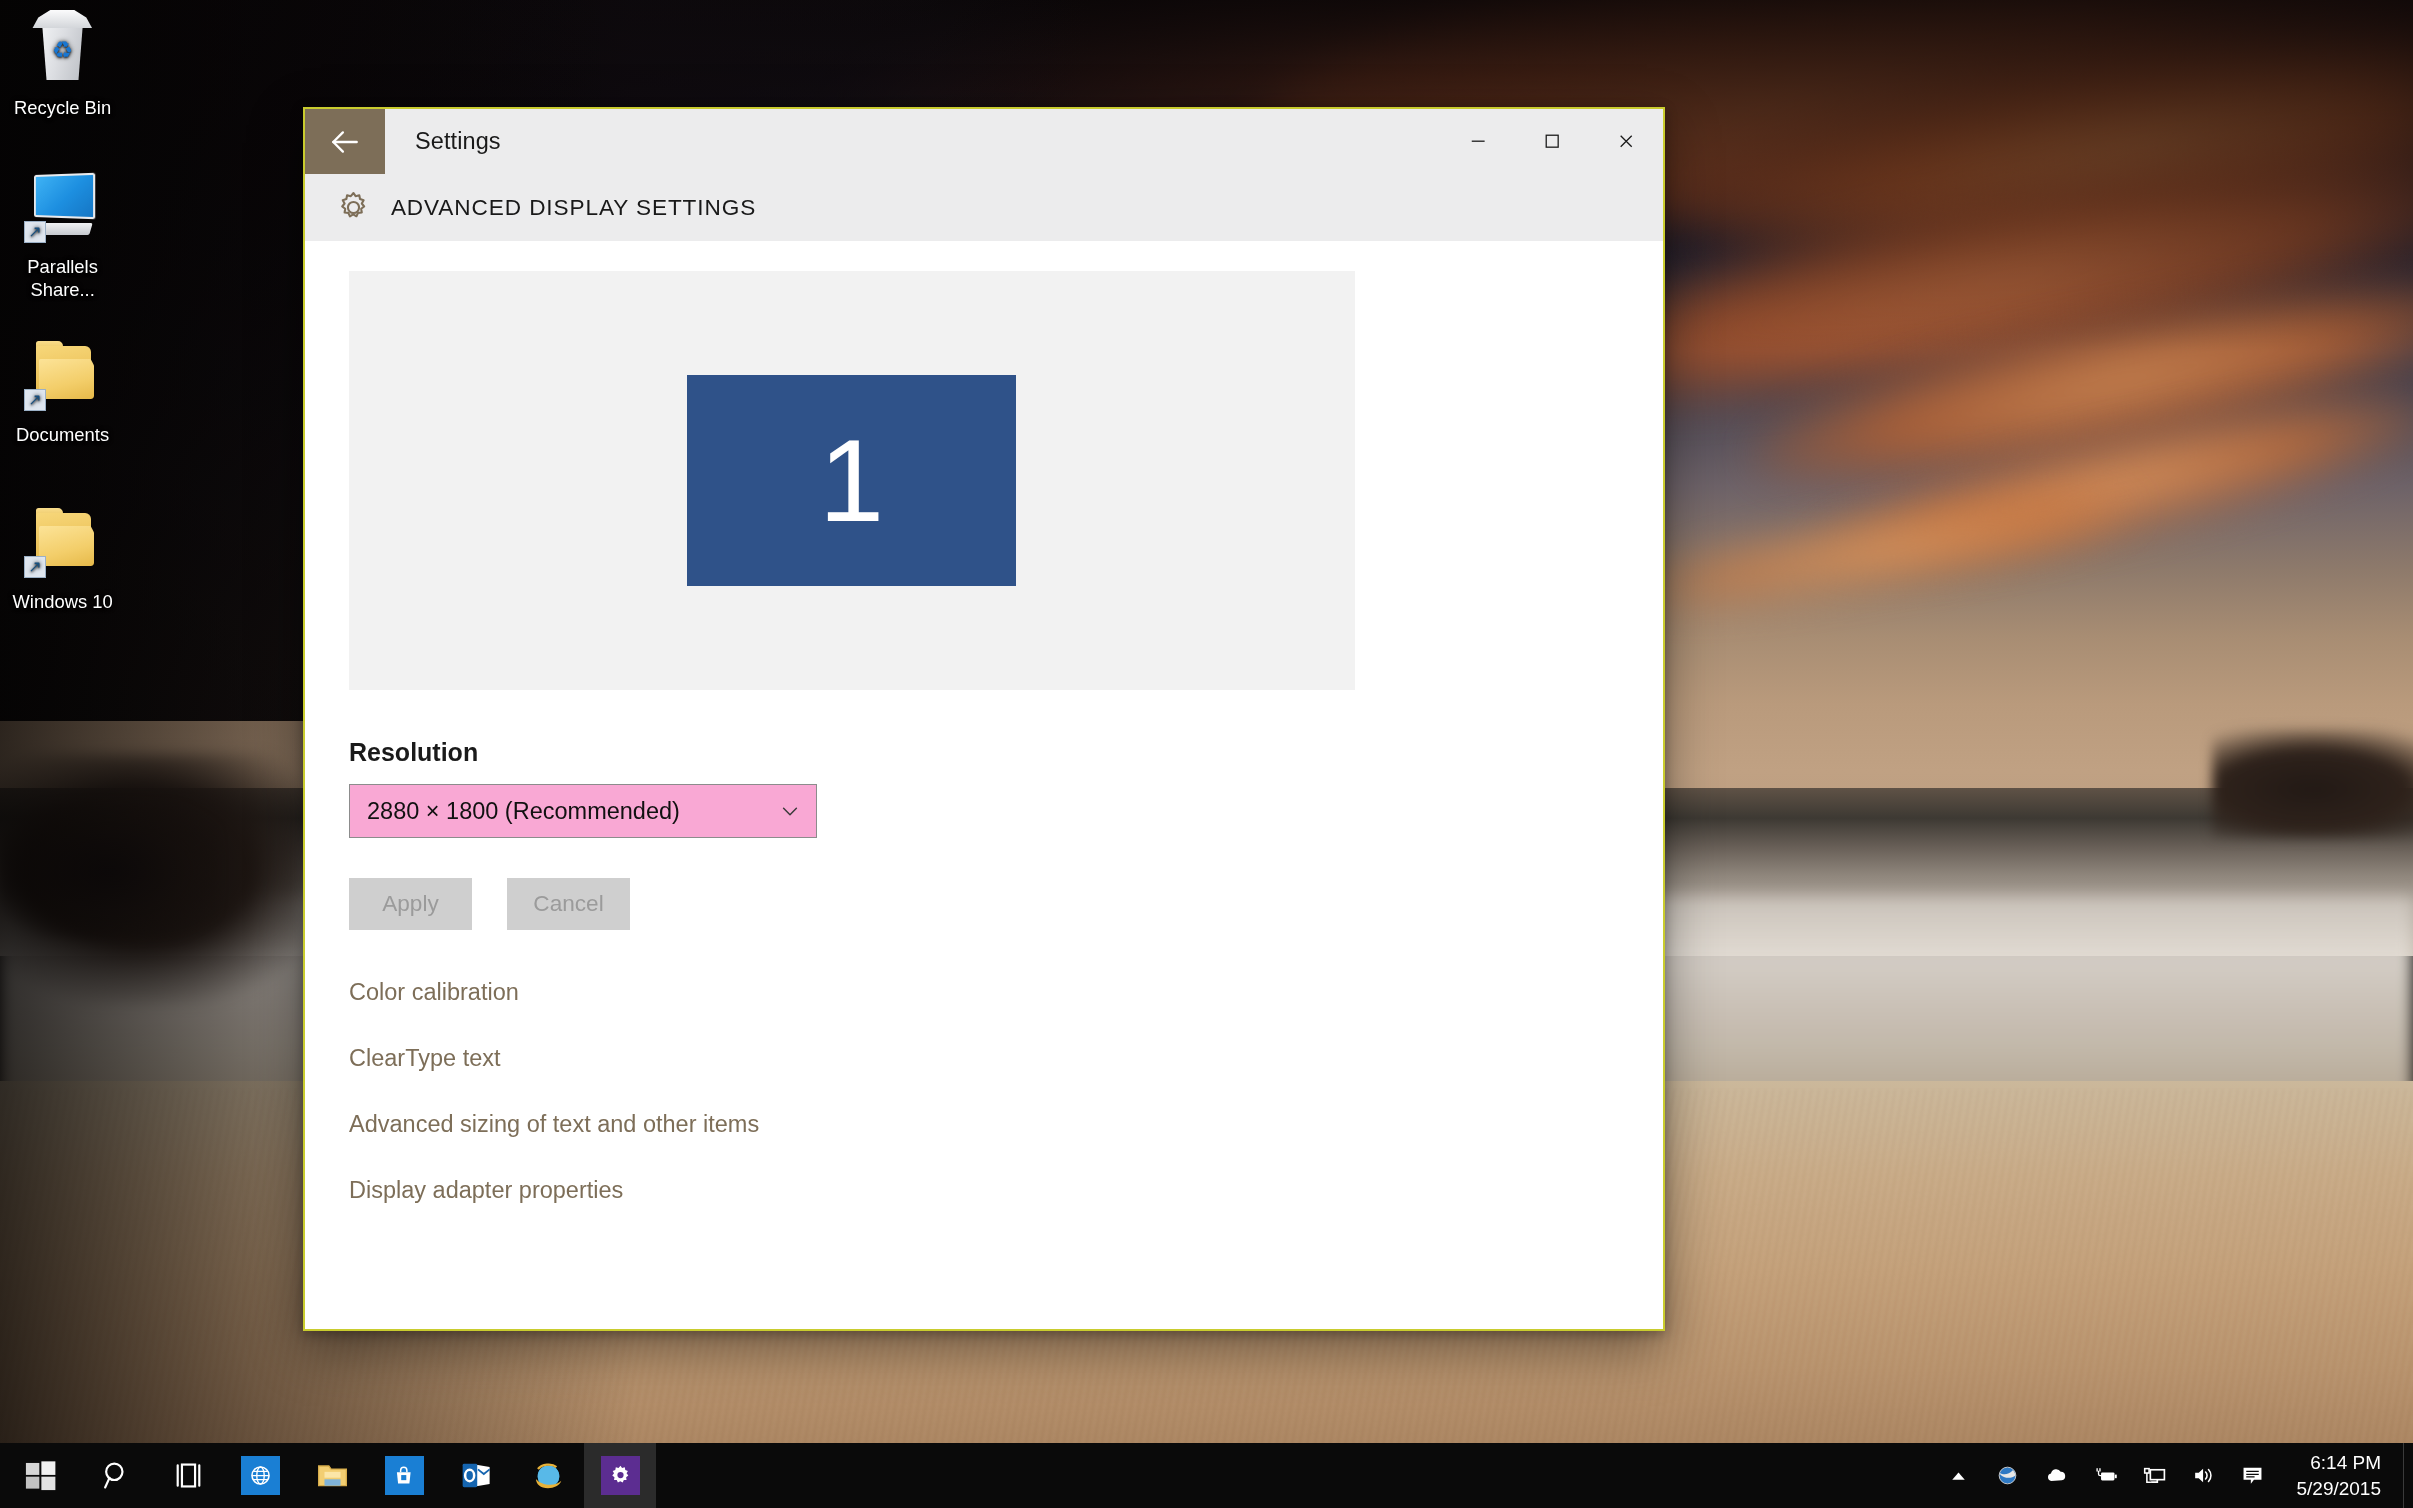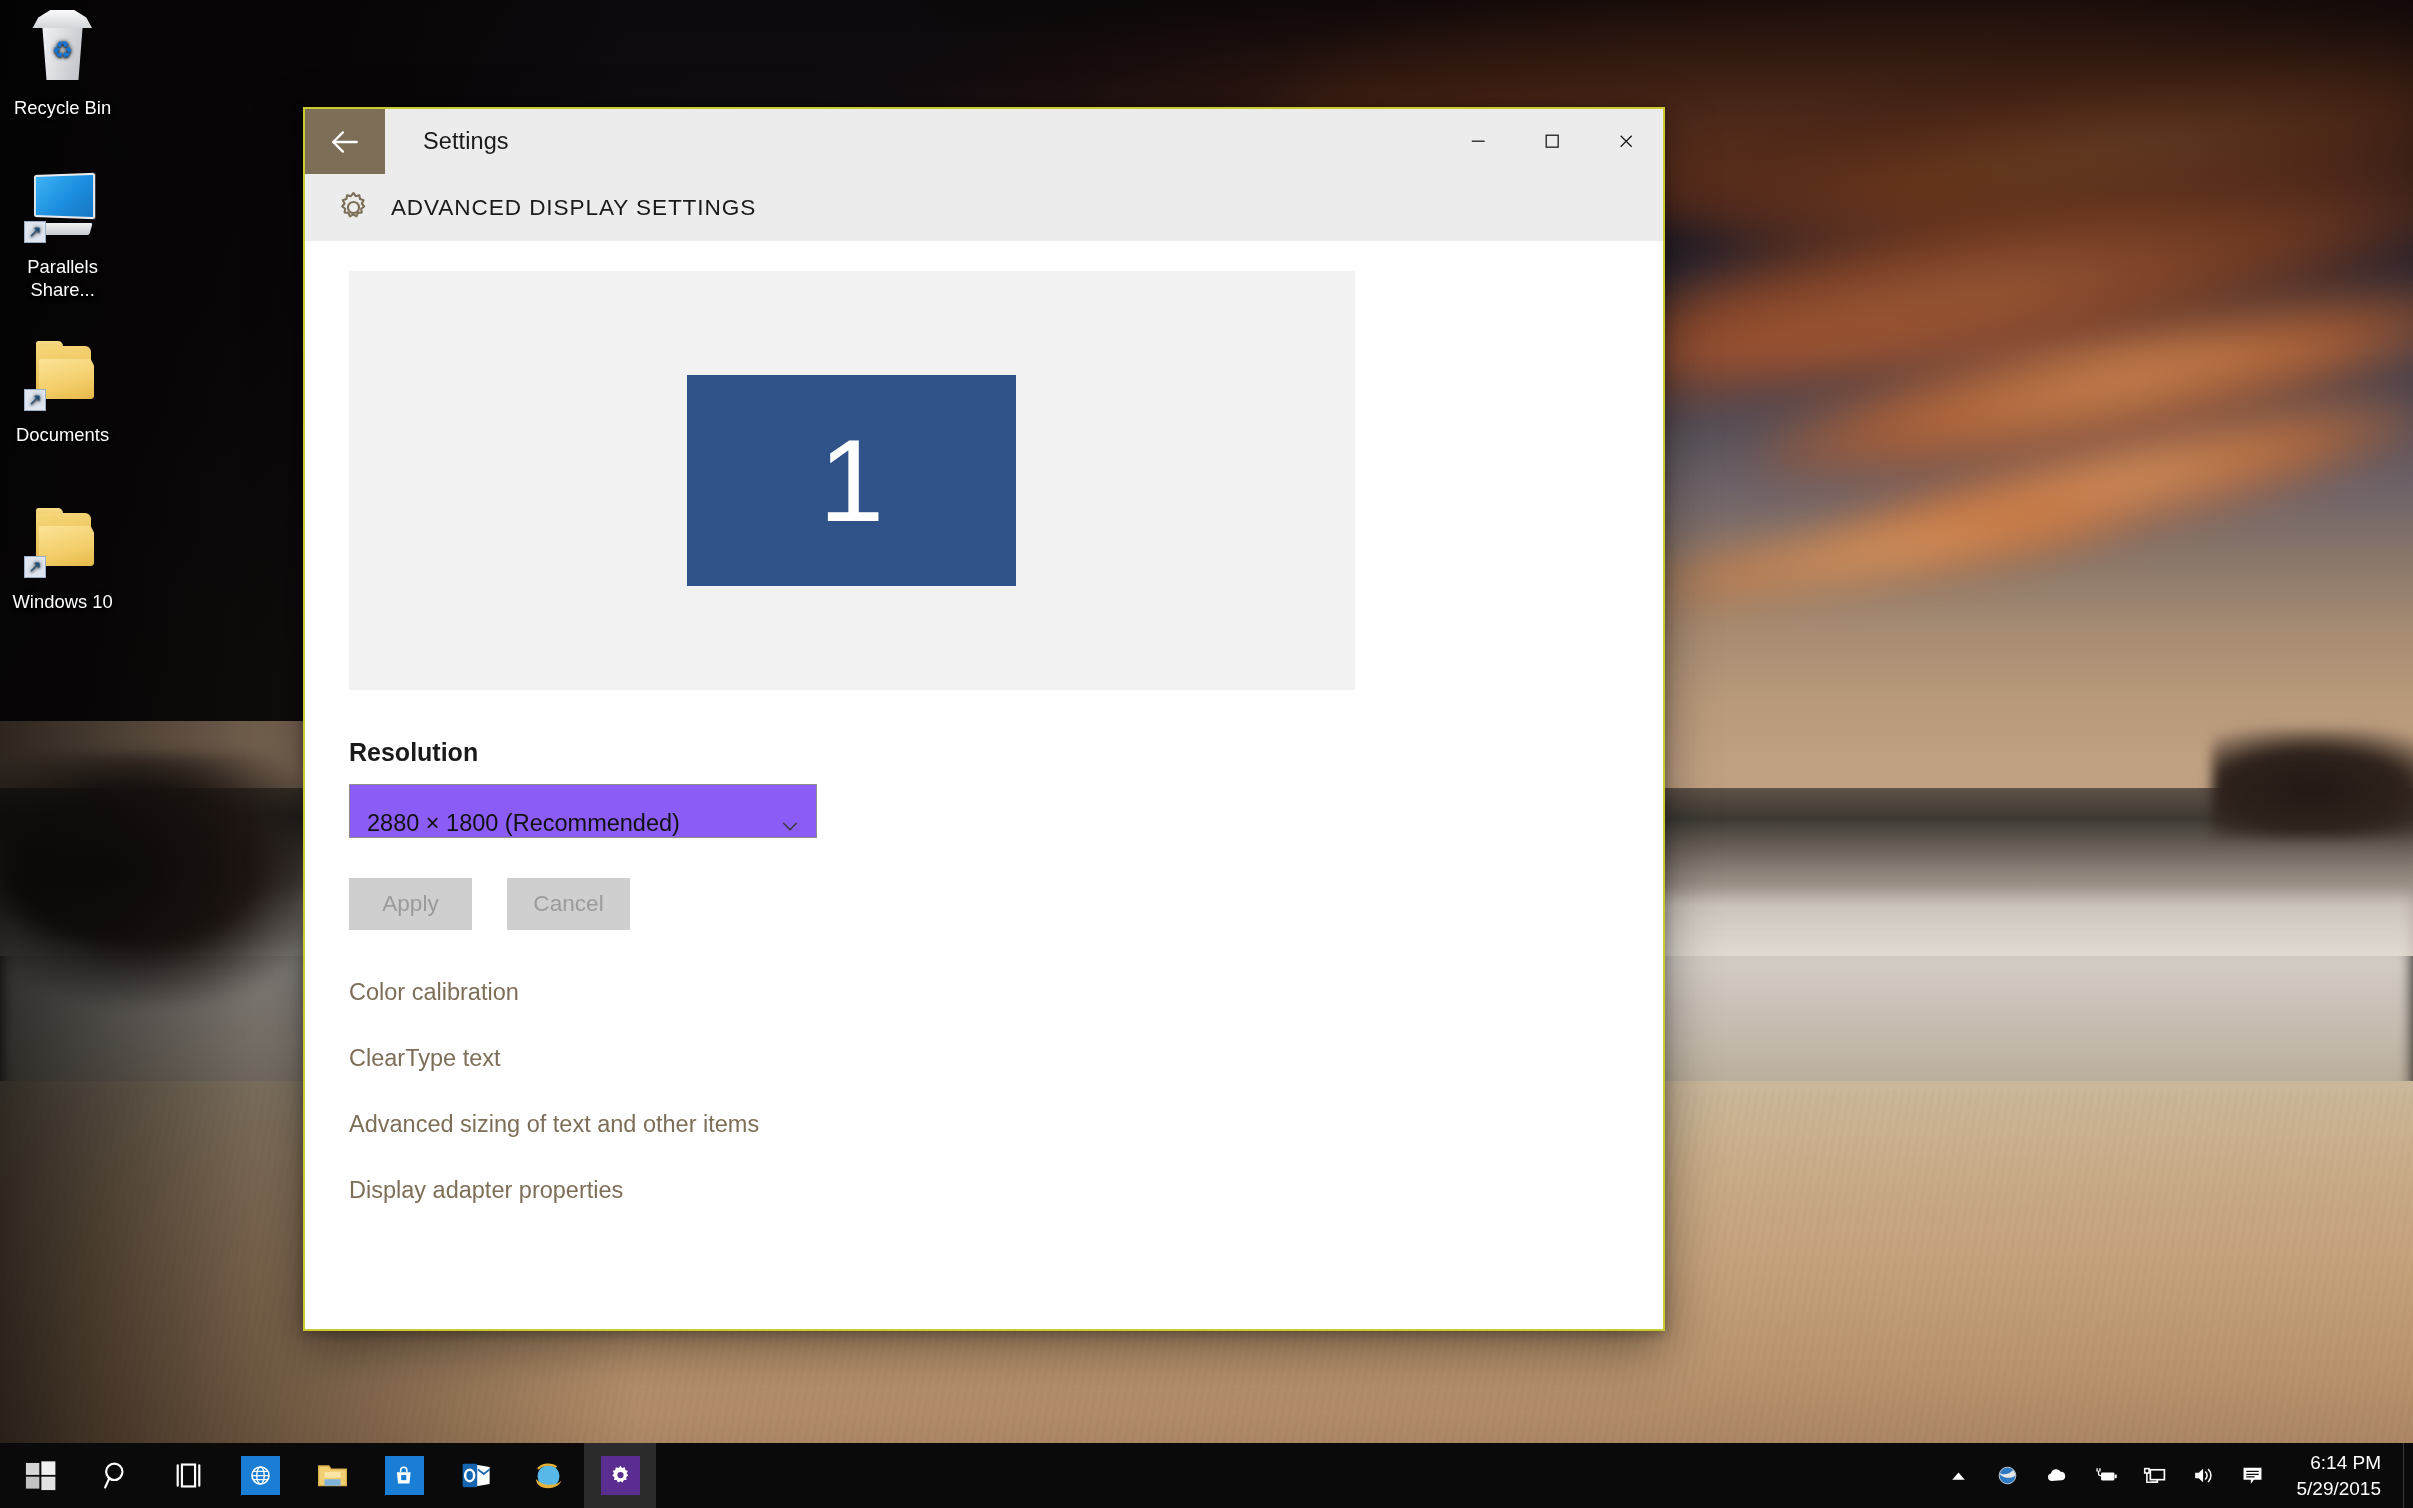--- a/index.html
+++ b/index.html
@@ -219,7 +219,7 @@
   .back-btn svg { width:34px; height:34px; }
   .win-title {
     display:flex; align-items:center;
-    padding-left:38px;
+    padding-left:30px;
     font-size:23.5px; color:#1a1a1a;
     letter-spacing:0.1px;
   }

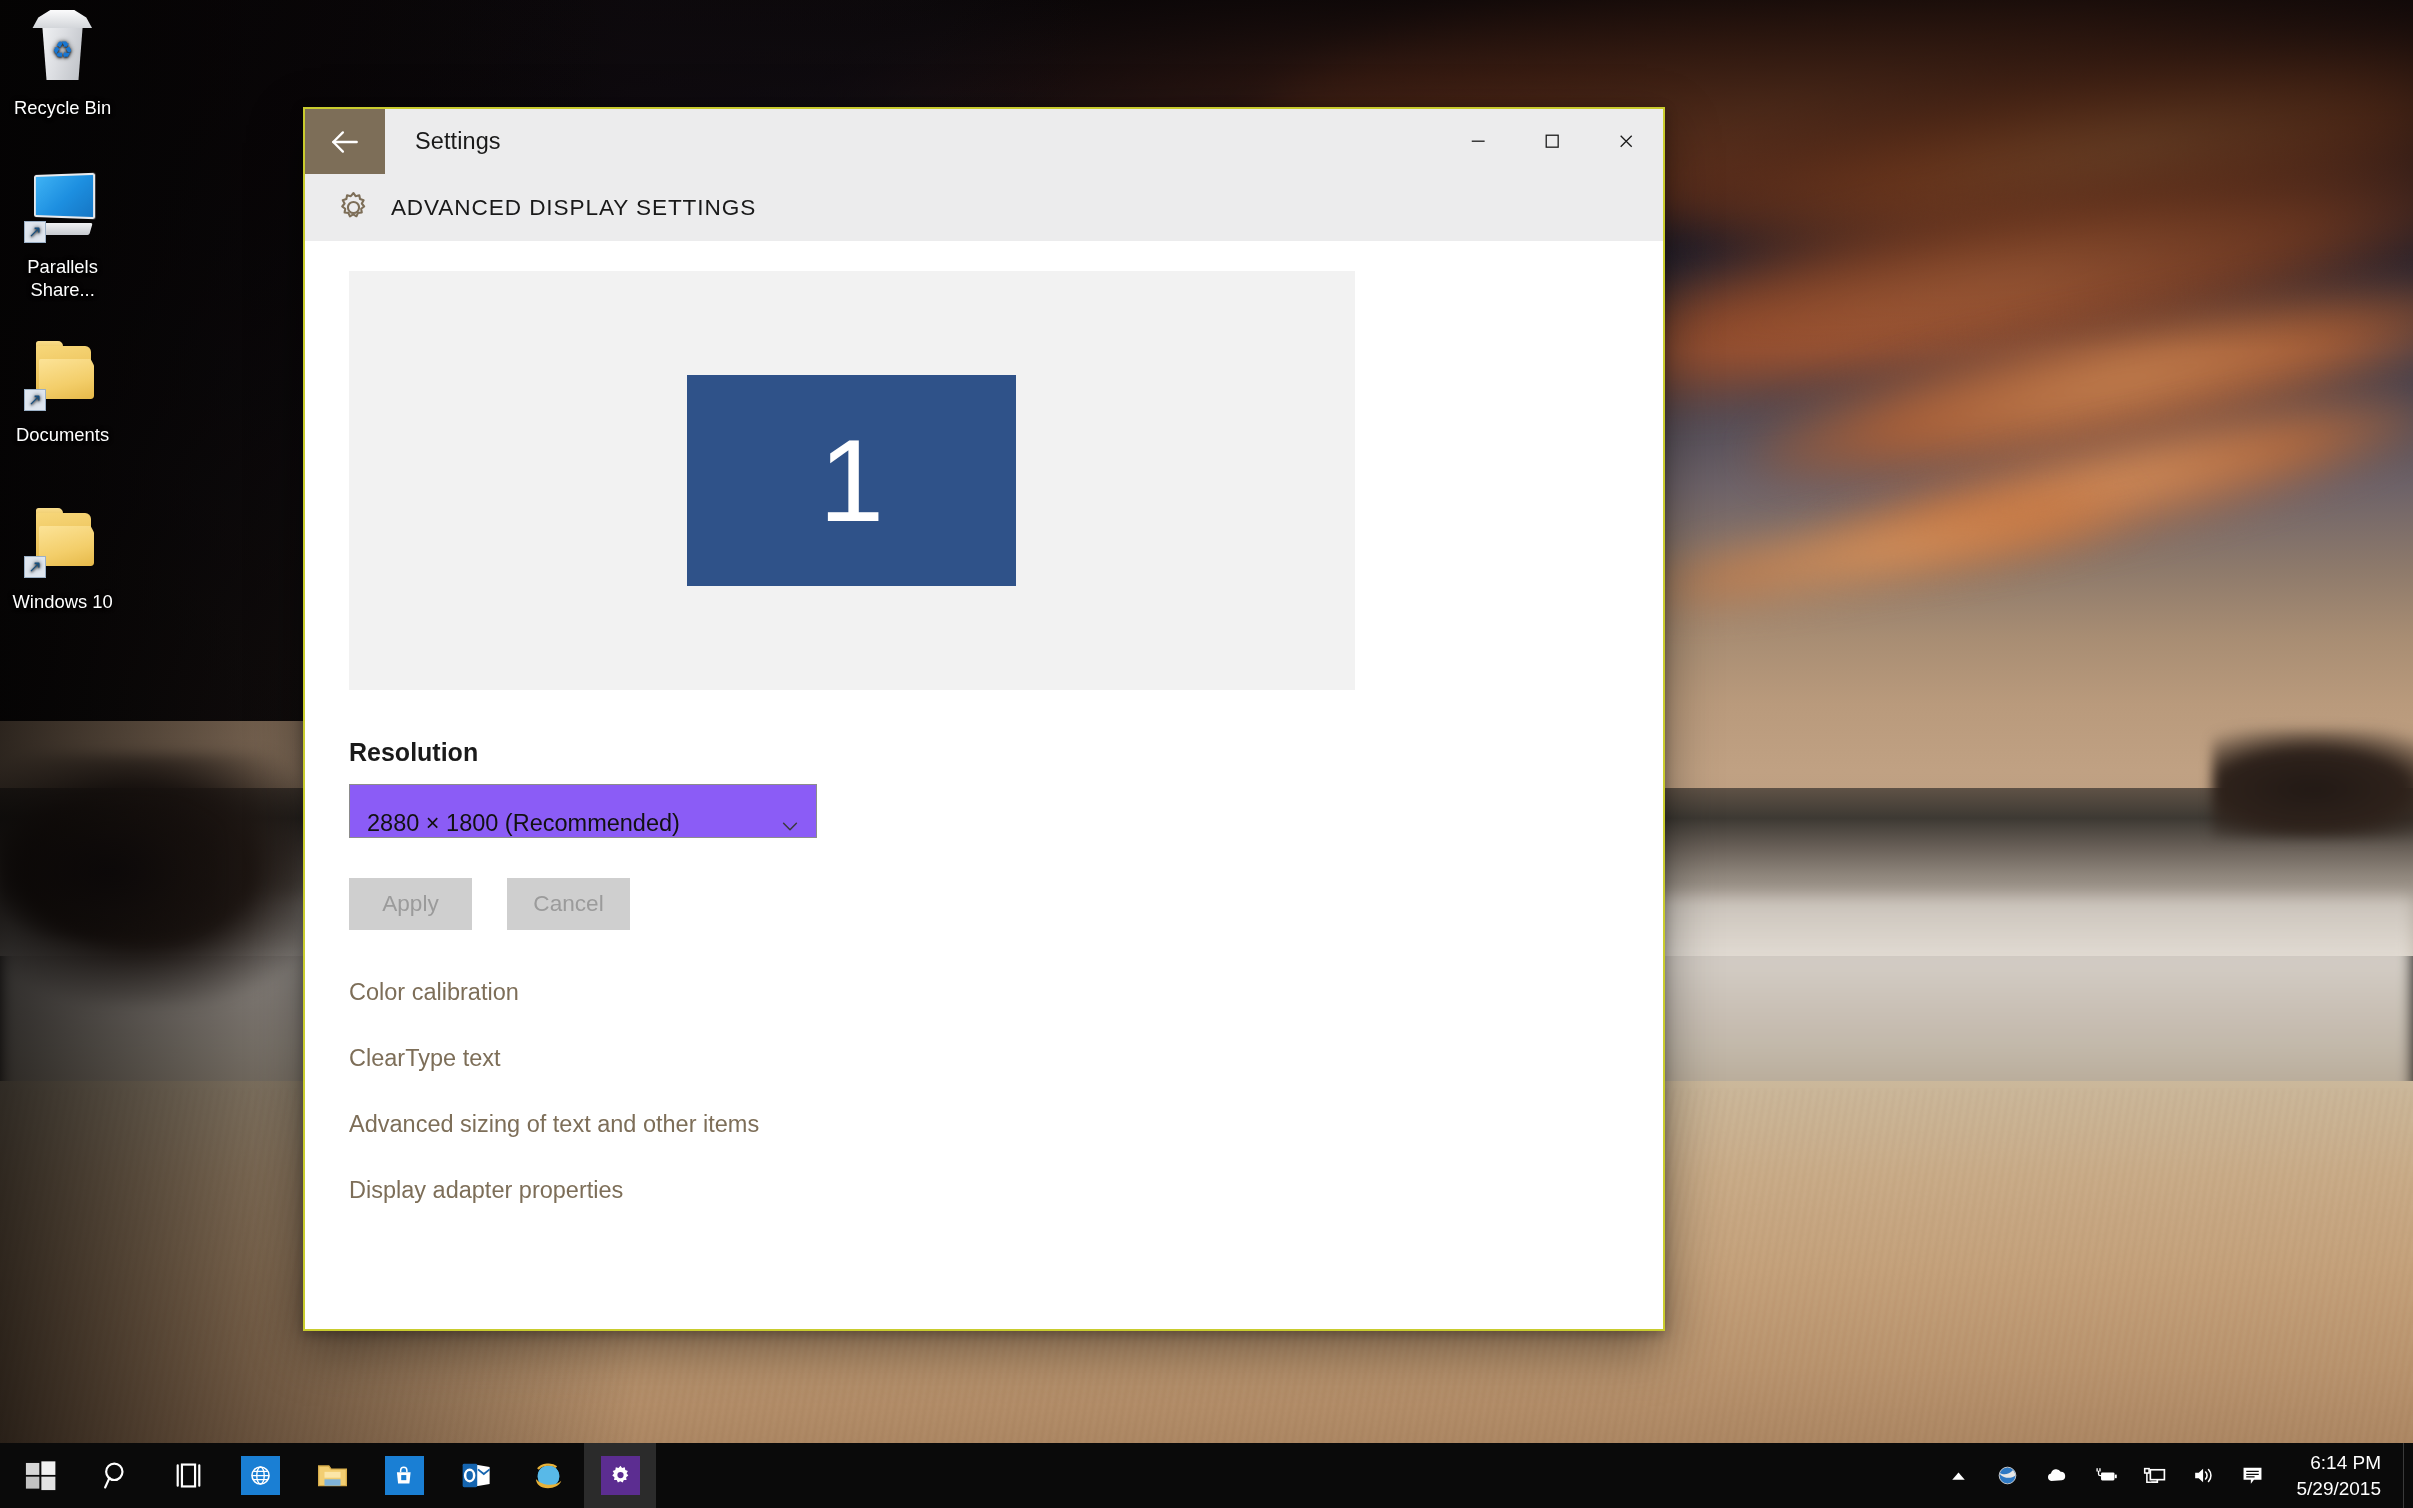--- a/index.html
+++ b/index.html
@@ -289,8 +289,8 @@
     margin-top:17px;
     width:468px; height:54px;
     border:1.7px solid #8c8c8c;
-    background:#8b5cf6;
-    display:flex; align-items:flex-end;
+    background:#f9a8d4;
+    display:flex; align-items:center;
     padding:0 15px 0 17px;
     cursor:pointer;
     font-size:23.5px;

